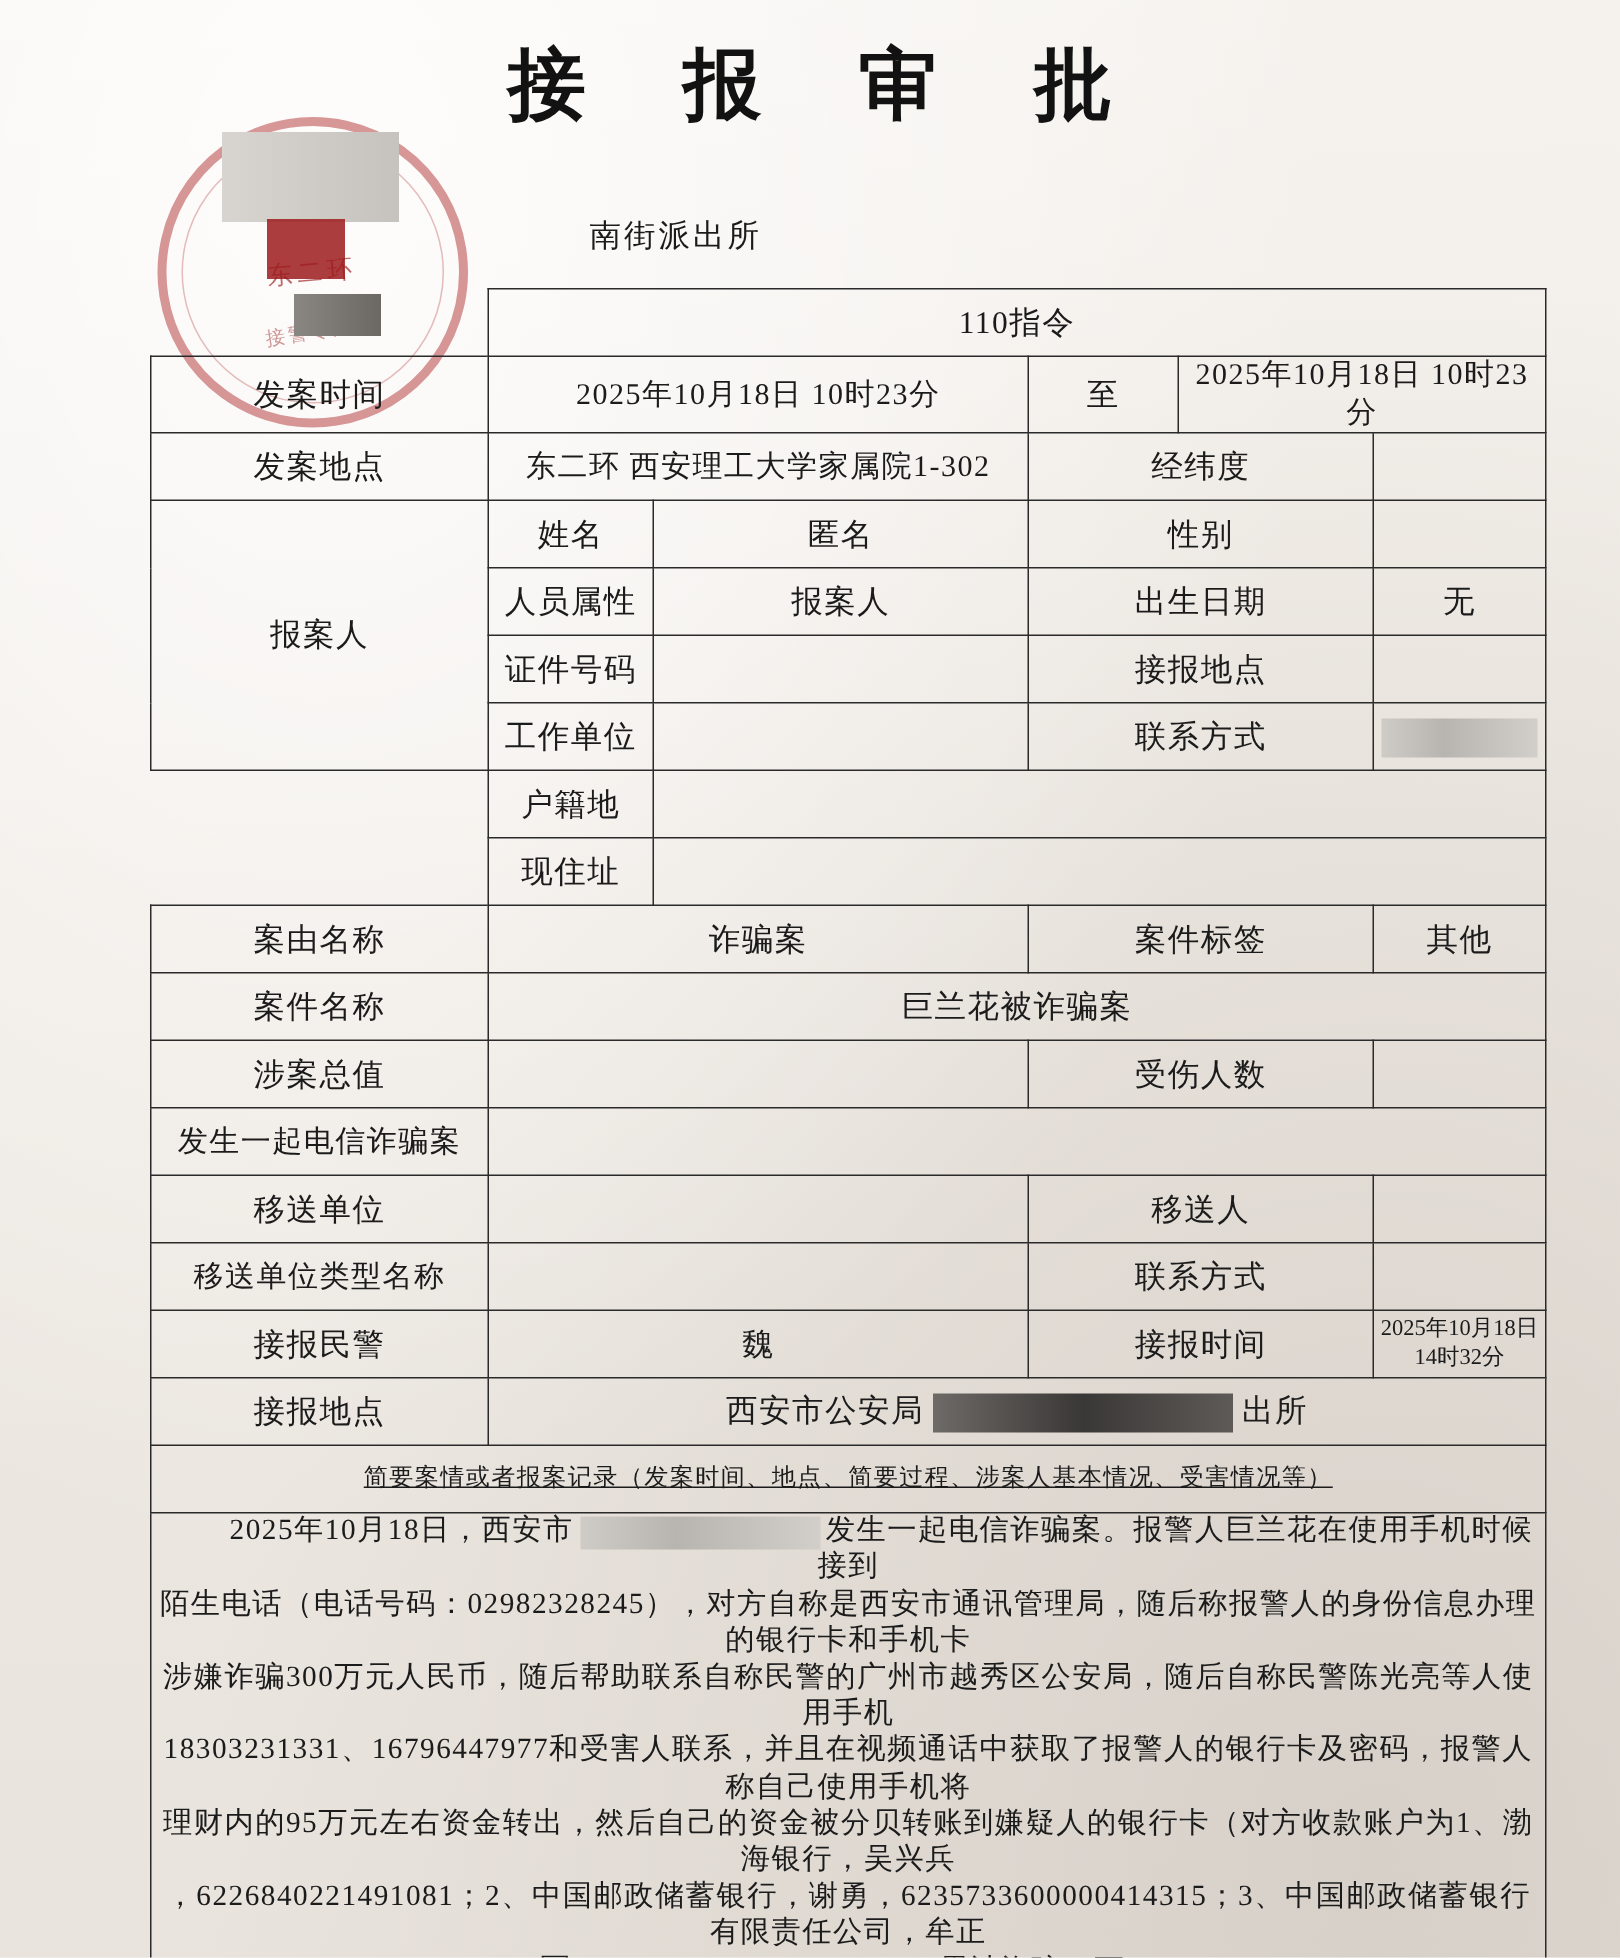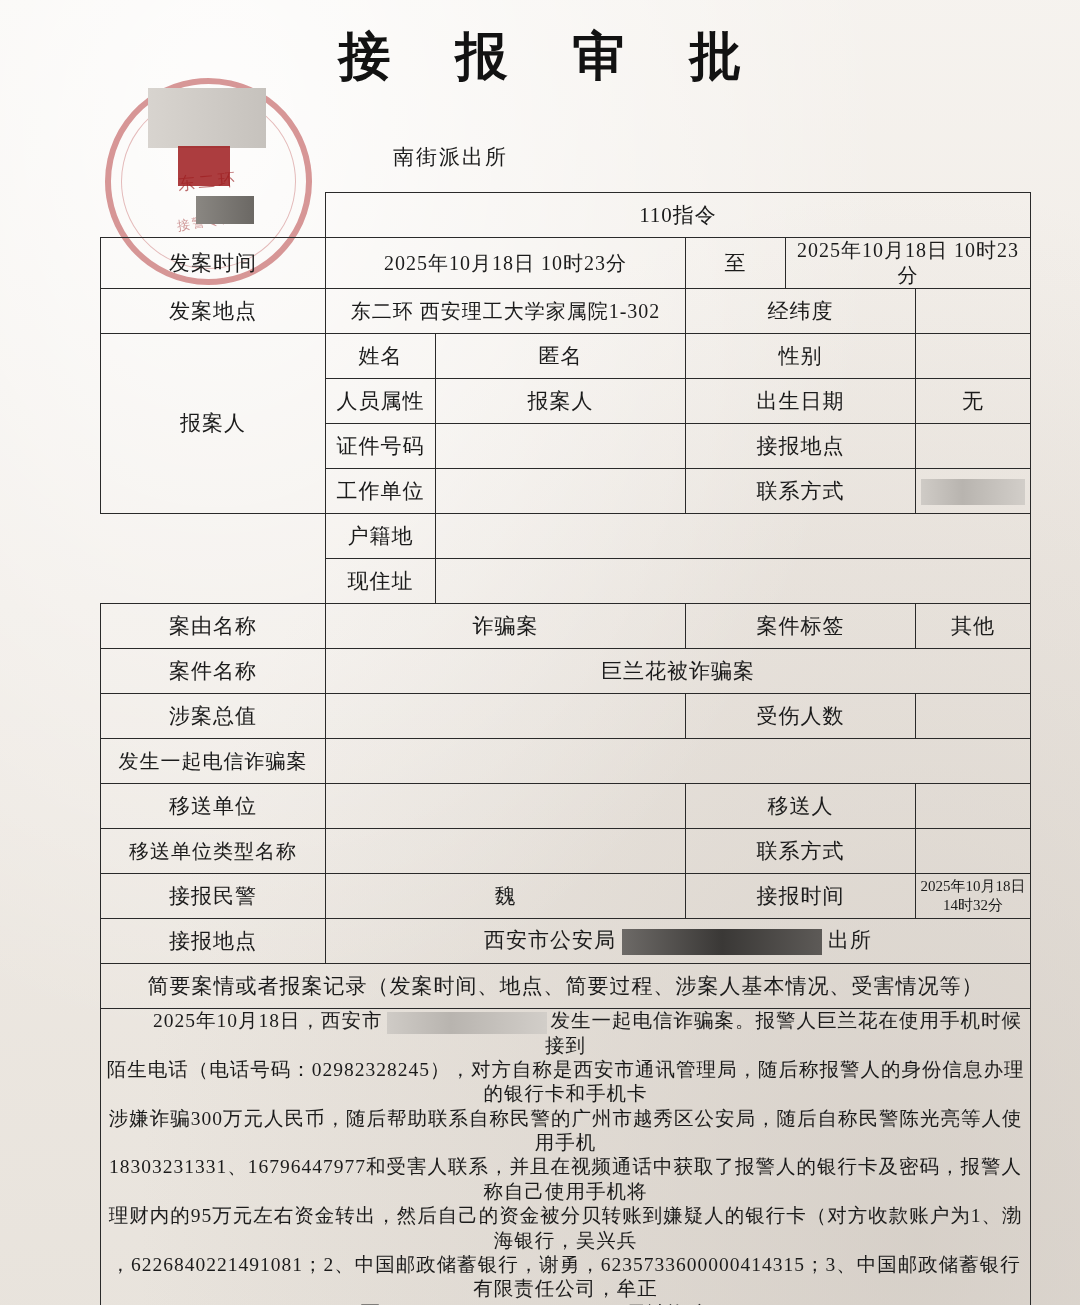--- a/index.html
+++ b/index.html
@@ -107,7 +107,7 @@
 
   
   .narr-head{
-    font-size:21px;letter-spacing:1px;text-align:left;padding:6px 6px 4px 8px;
+    font-size:16px;letter-spacing:1px;text-align:left;padding:6px 6px 4px 8px;text-decoration:underline;
   }
   .narr-body{
     text-align:left;font-size:19.5px;line-height:1.62;padding:4px 10px 8px 10px;

